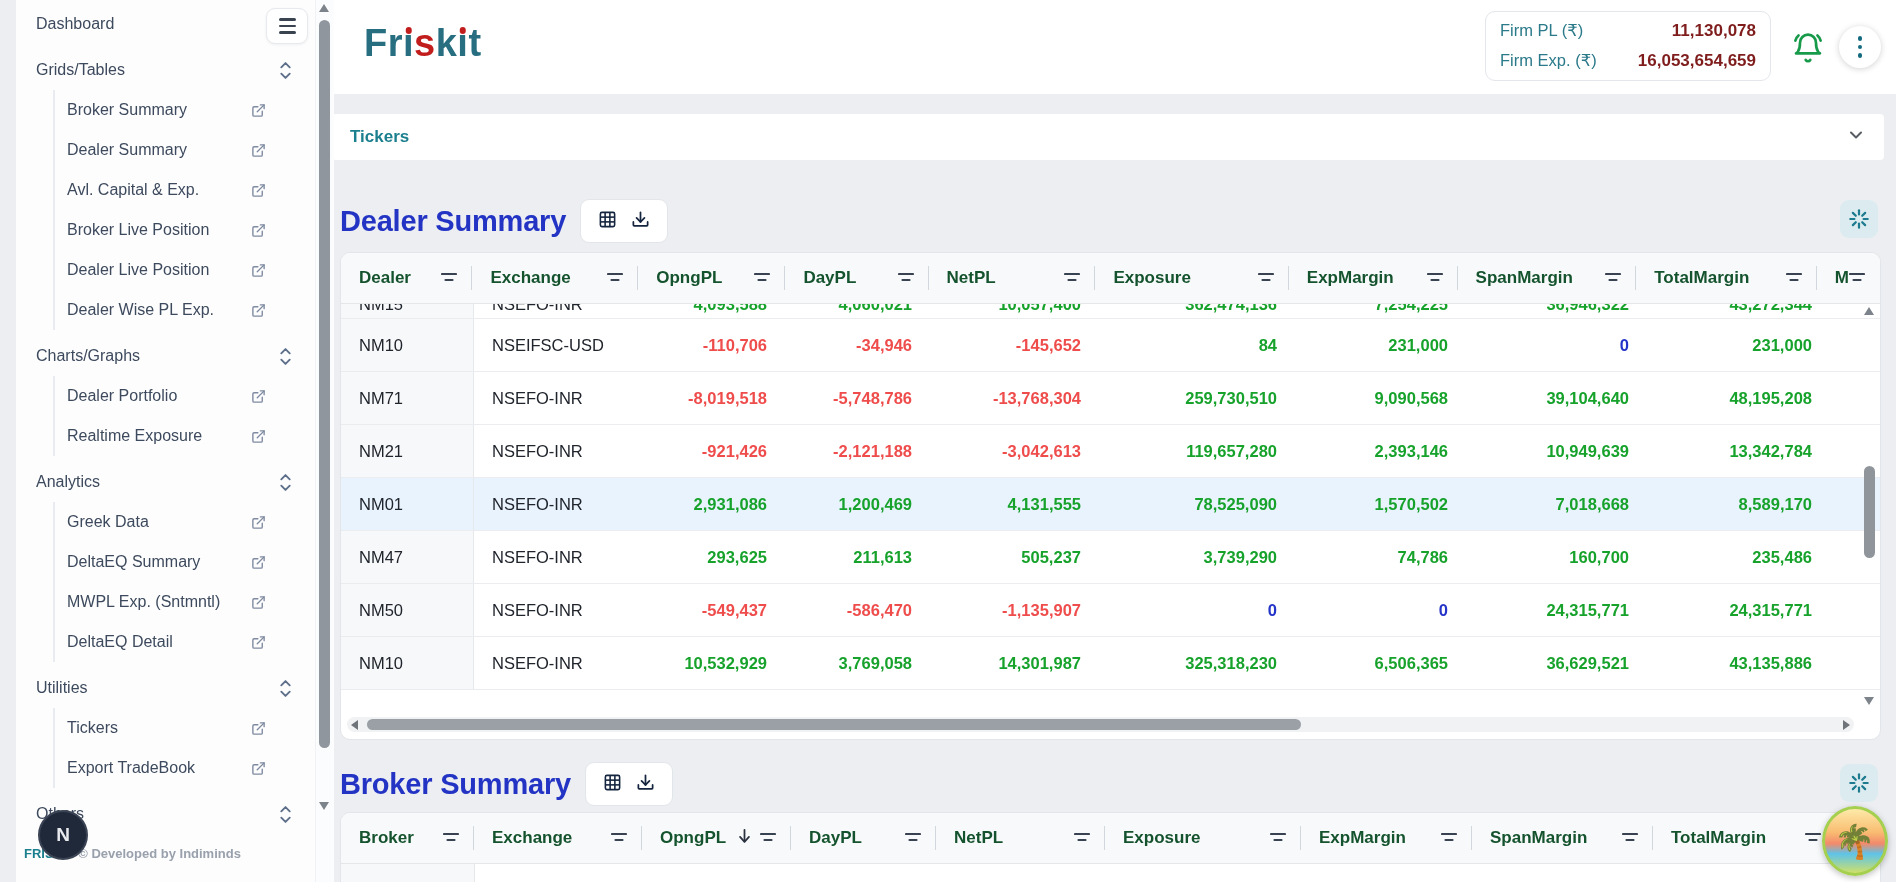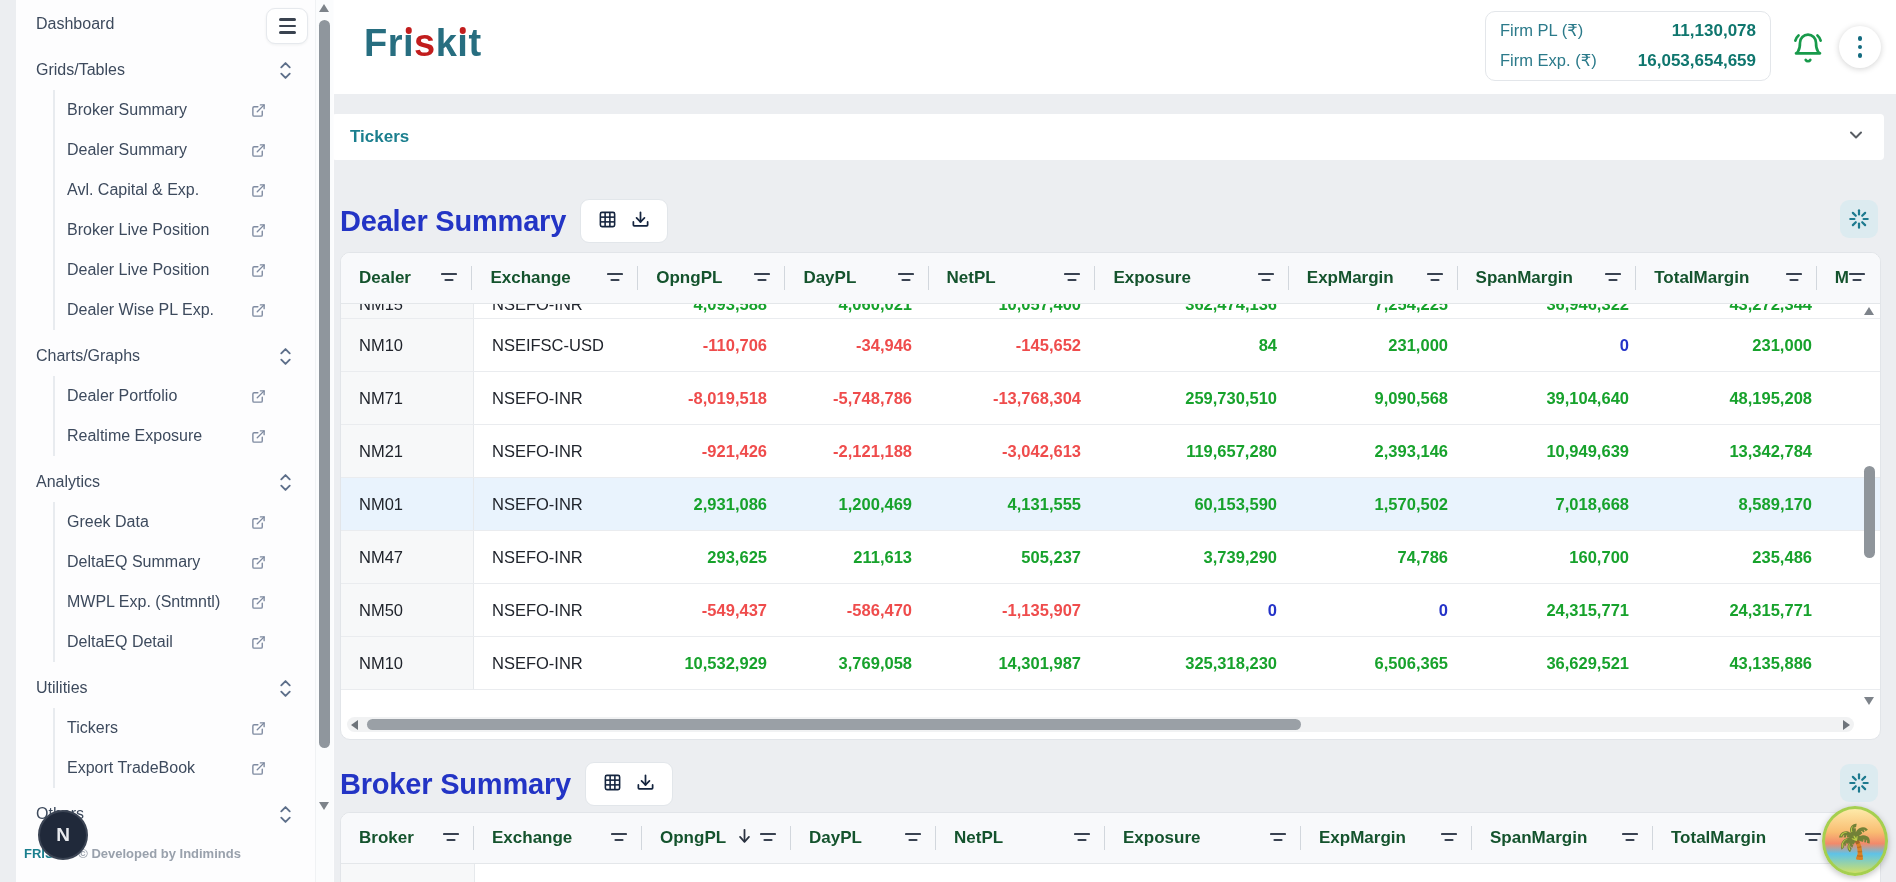--- a/index.html
+++ b/index.html
@@ -45,7 +45,7 @@
     border-radius:10px;padding:9px 14px;display:flex;flex-direction:column;justify-content:space-between;}
   .firm-row{display:flex;justify-content:space-between;align-items:center;line-height:1.2;text-align:right;}
   .firm-row .fl{color:#2b7a8a;font-size:16.5px;}
-  .firm-row .fv{color:#0f766e;font-size:17px;font-weight:600;}
+  .firm-row .fv{color:#7f1d1d;font-size:17px;font-weight:600;}
   .bell{position:absolute;left:1474px;top:32px;width:32px;height:32px;cursor:pointer;}
   .dots-btn{position:absolute;left:1521px;top:26px;width:42px;height:42px;border-radius:50%;background:#fff;
     box-shadow:0 1px 6px rgba(0,0,0,.18);display:flex;flex-direction:column;gap:4px;align-items:center;justify-content:center;cursor:pointer;}

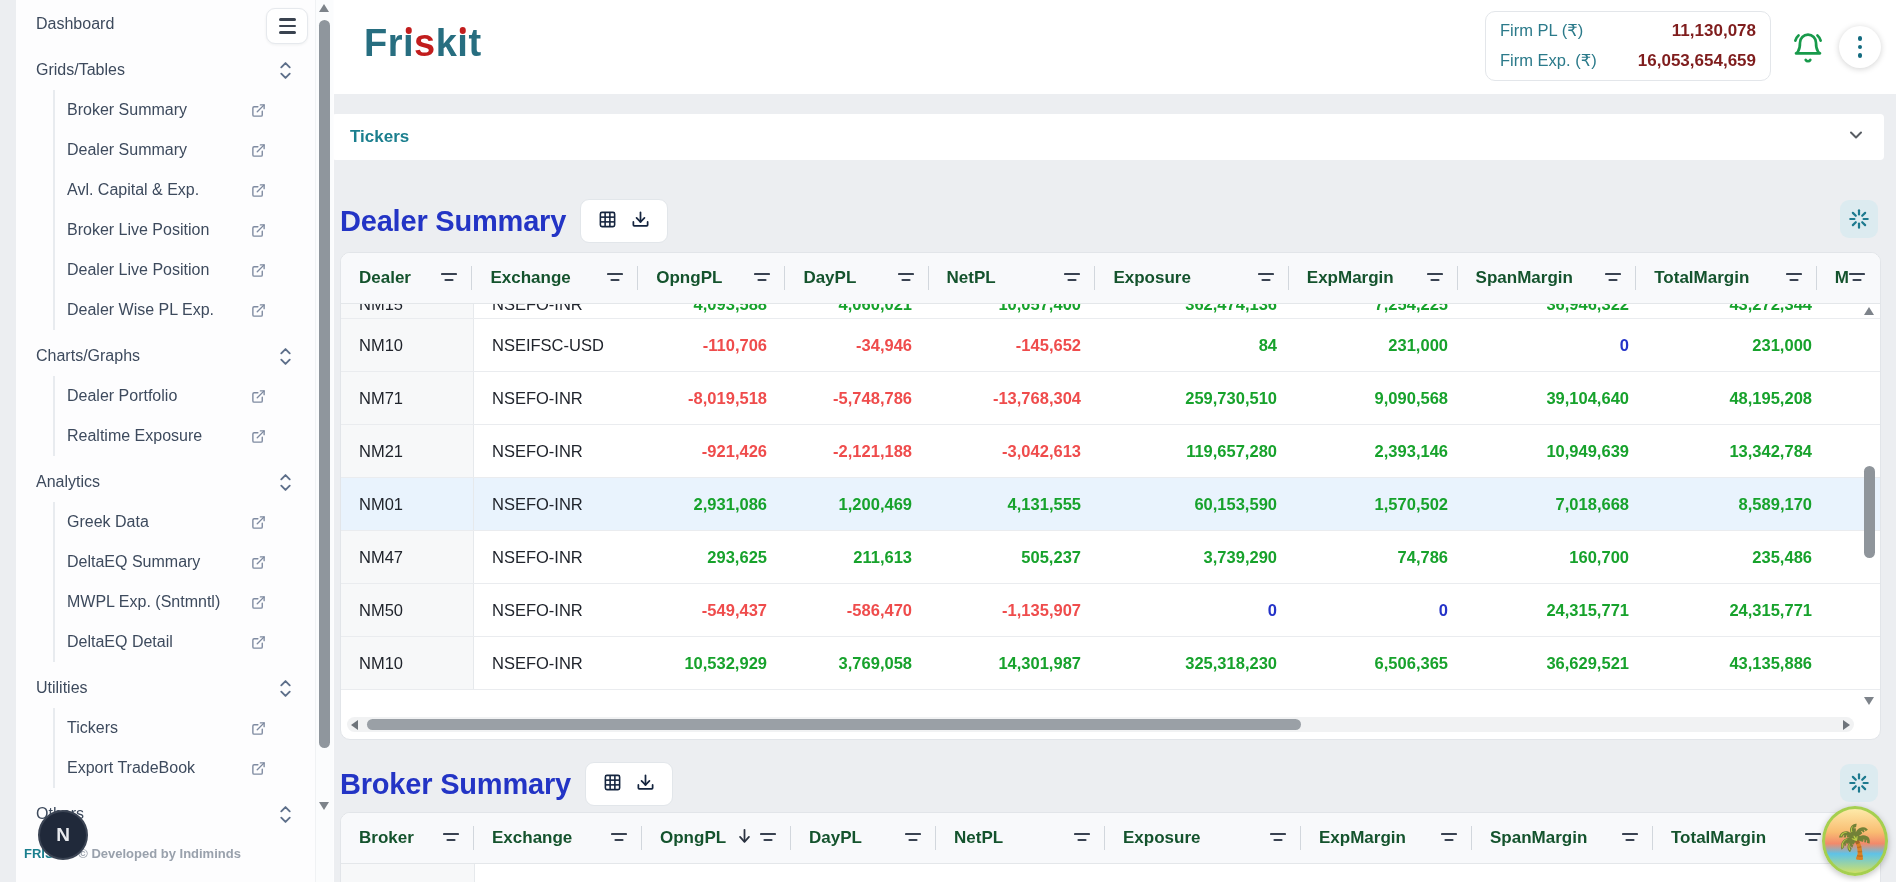--- a/index.html
+++ b/index.html
@@ -539,7 +539,7 @@
           <div class="td num pos" style="width: 149px;">2,931,086</div>
           <div class="td num pos" style="width: 145px;">1,200,469</div>
           <div class="td num pos" style="width: 169px;">4,131,555</div>
-          <div class="td num pos" style="width: 196px;">60,153,590</div>
+          <div class="td num pos" style="width: 196px;">78,525,090</div>
           <div class="td num pos" style="width: 171px;">1,570,502</div>
           <div class="td num pos" style="width: 181px;">7,018,668</div>
           <div class="td num pos" style="width: 183px;">8,589,170</div>

